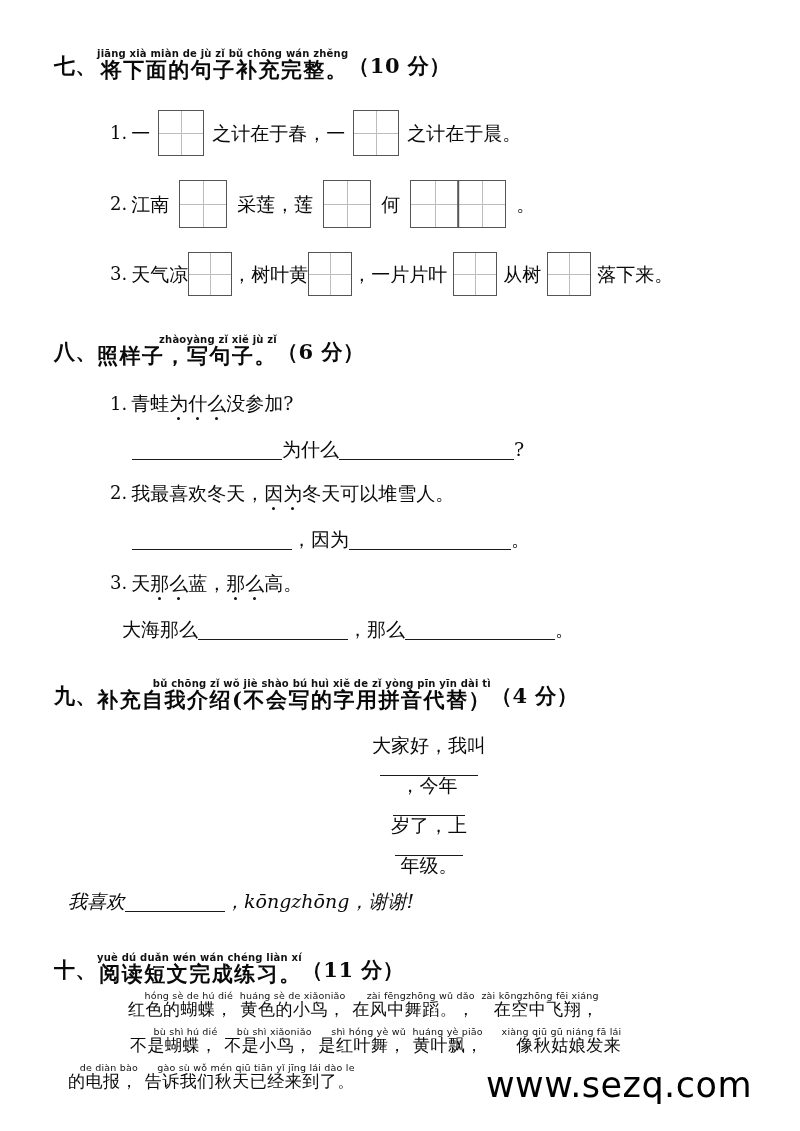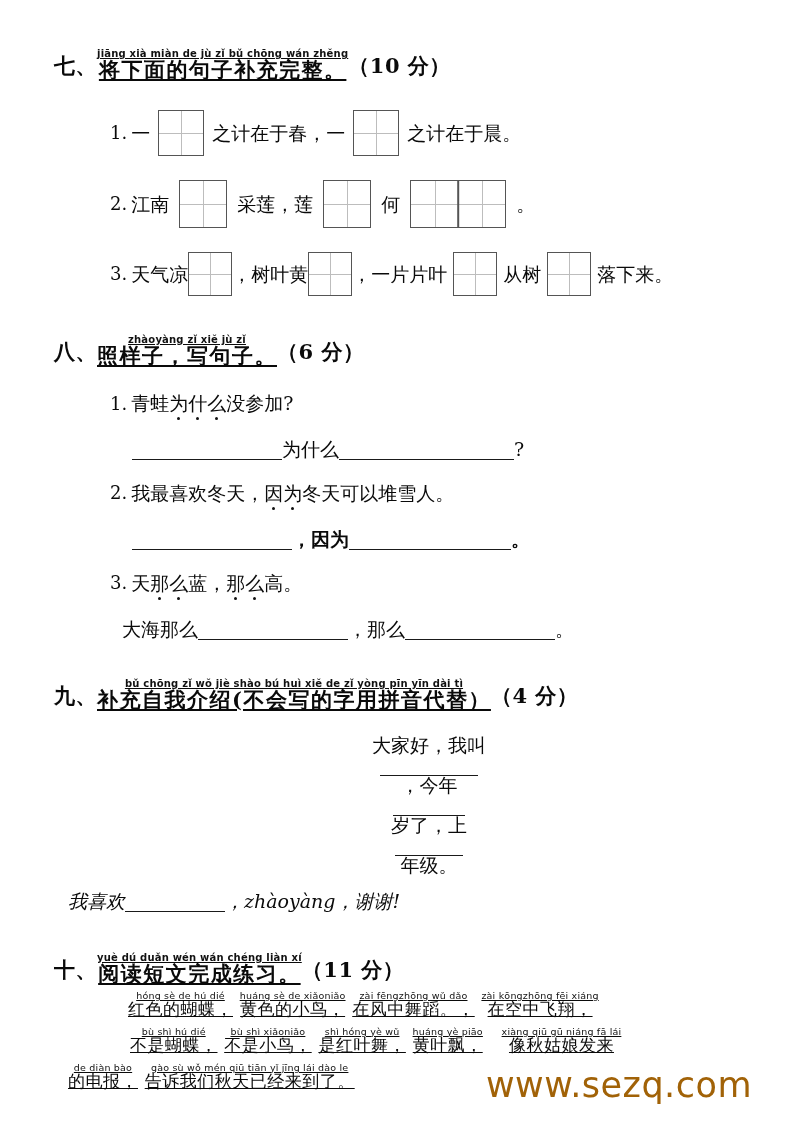--- a/index.html
+++ b/index.html
@@ -27,10 +27,9 @@
   
   .ruby {
     display: inline-block;
-    text-align: center;
+    text-align: right;
     vertical-align: bottom;
     line-height: 1;
-    text-decoration: underline;
   }
   .ruby > .py {
     display: block;

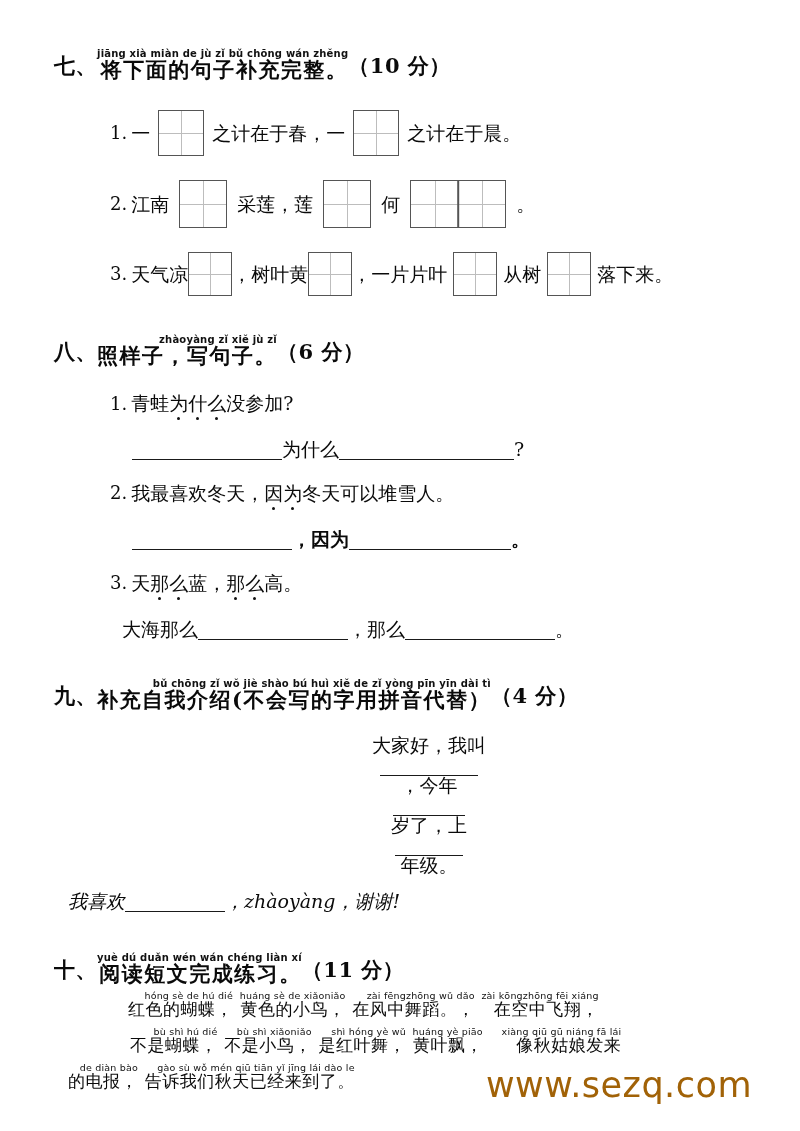--- a/index.html
+++ b/index.html
@@ -268,7 +268,7 @@
       </span>
       <span>冬天可以堆雪人。</span>
     </div>
-    <div class="qline" style="margin:26px 0 0 78px;font-weight:bold;">
+    <div class="qline" style="margin:26px 0 0 78px;">
       <span class="ul" style="width:160px;"></span>
       <span>，因为</span>
       <span class="ul" style="width:162px;"></span>

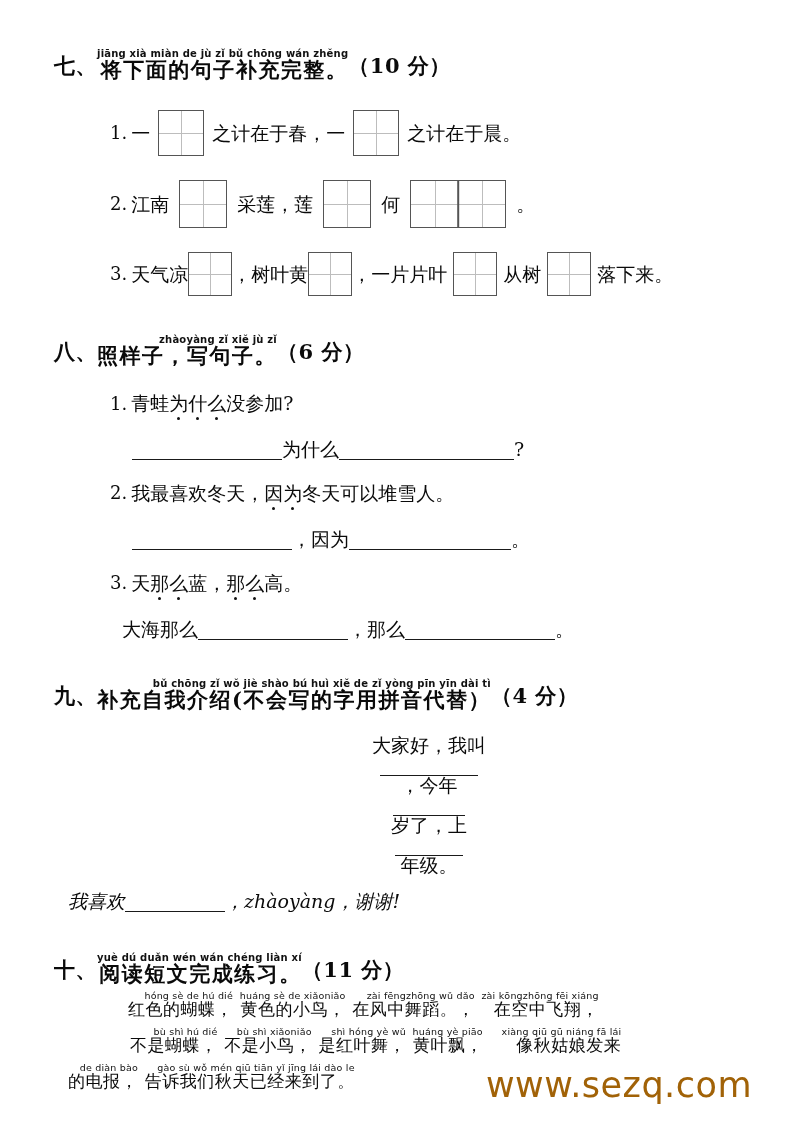--- a/index.html
+++ b/index.html
@@ -327,7 +327,7 @@
     <div class="qline" style="margin:16px 0 0 14px;font-style:italic;">
       <span>我喜欢</span>
       <span class="ul" style="width:100px;"></span>
-      <span>，zhàoyàng，谢谢!</span>
+      <span>，kōngzhōng，谢谢!</span>
     </div>
   </div>
 

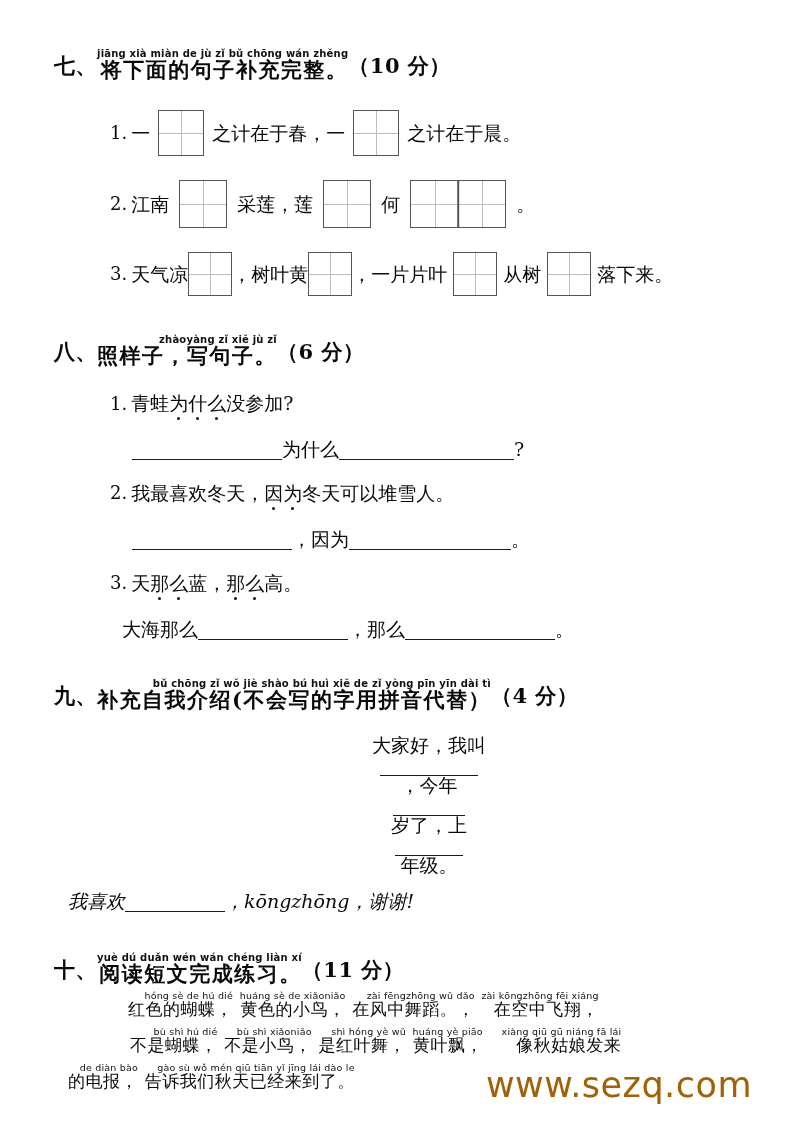--- a/index.html
+++ b/index.html
@@ -168,7 +168,7 @@
     bottom: 26px;
     font-family: "DejaVu Sans", "Liberation Sans", sans-serif;
     font-size: 35px;
-    color: #a16207;
+    color: #000000;
     letter-spacing: .5px;
     user-select: none;
   }

